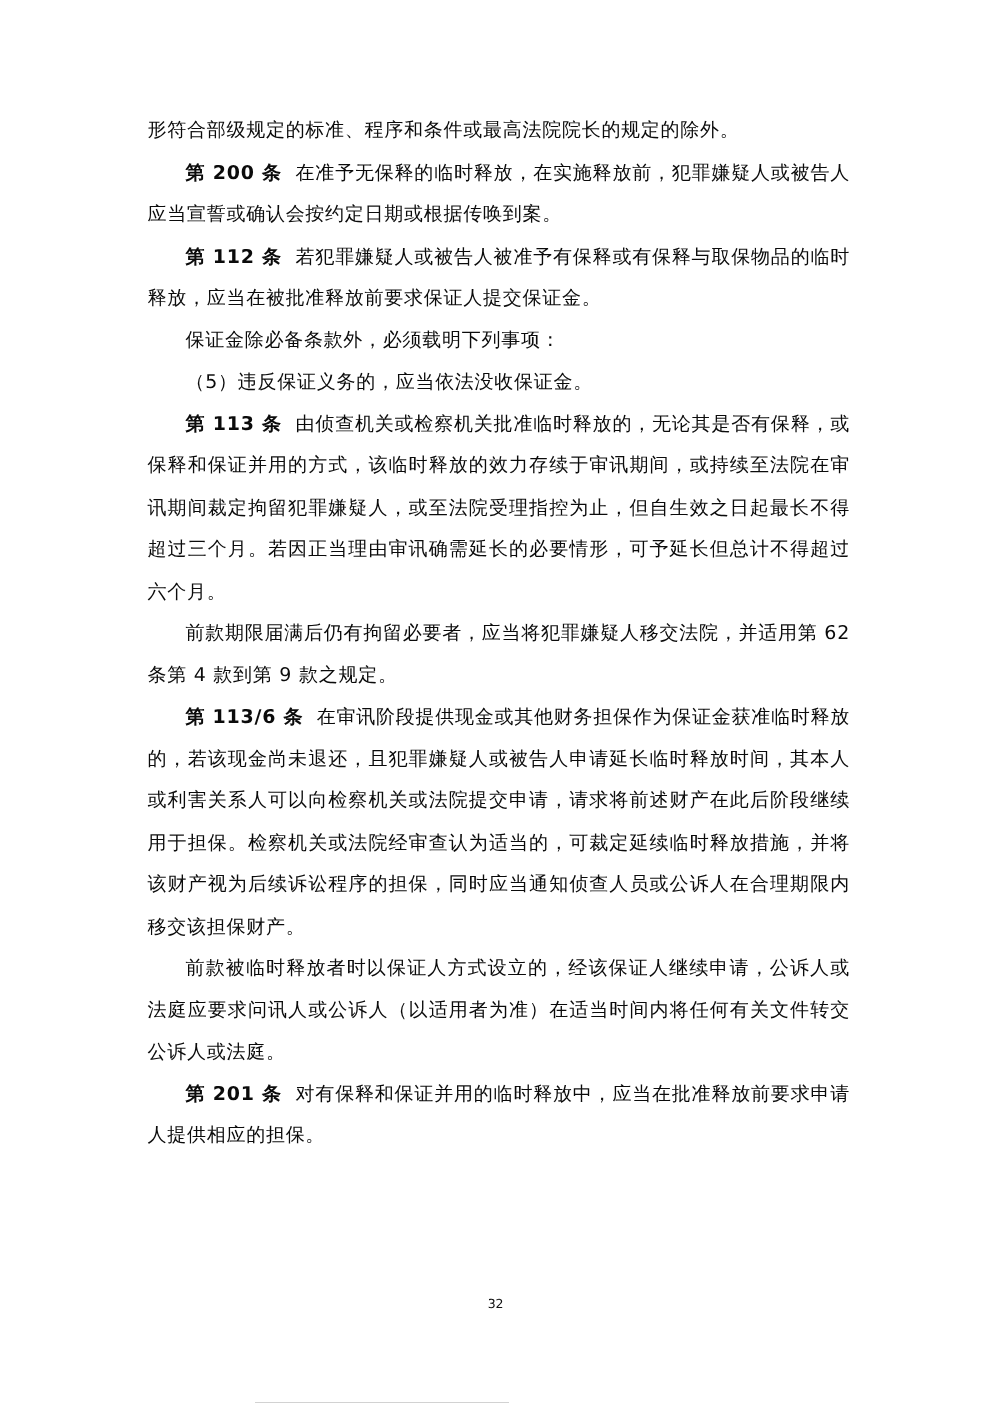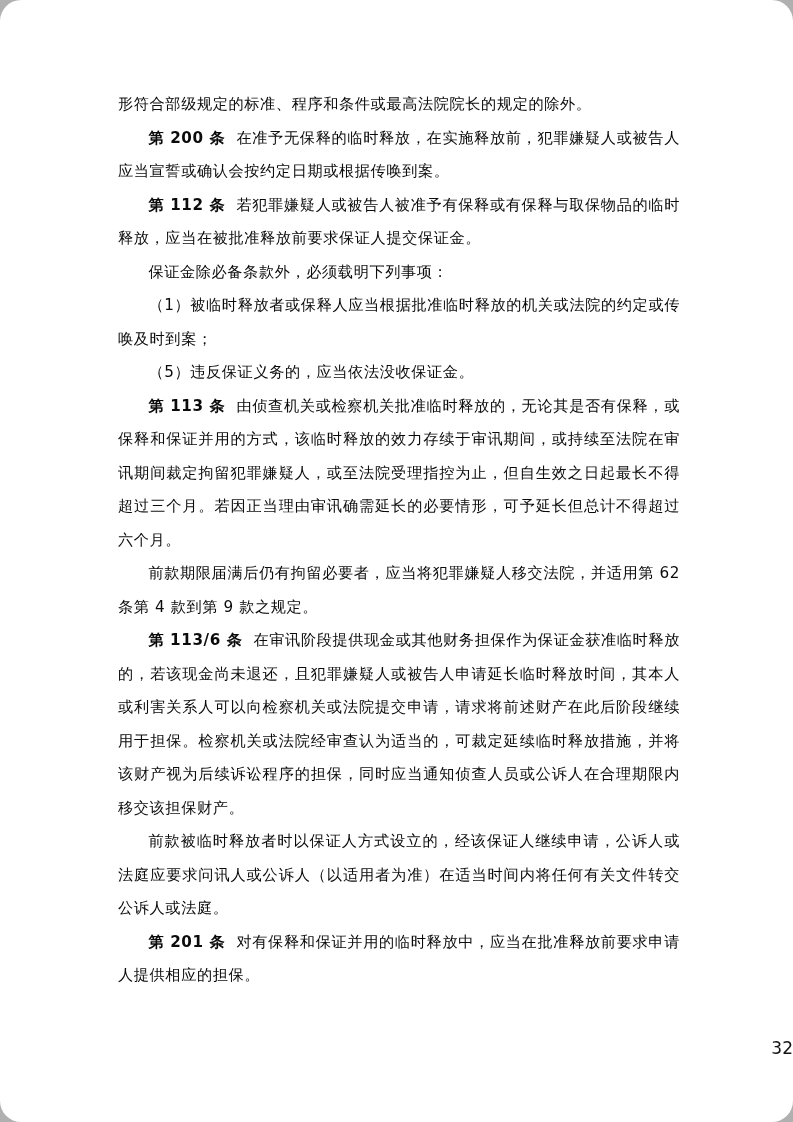--- a/index.html
+++ b/index.html
@@ -18,7 +18,6 @@
     margin: 0 auto;
     overflow: hidden;
     box-sizing: border-box;
-    border-radius: 21px;
   }
   .content {
     position: absolute;

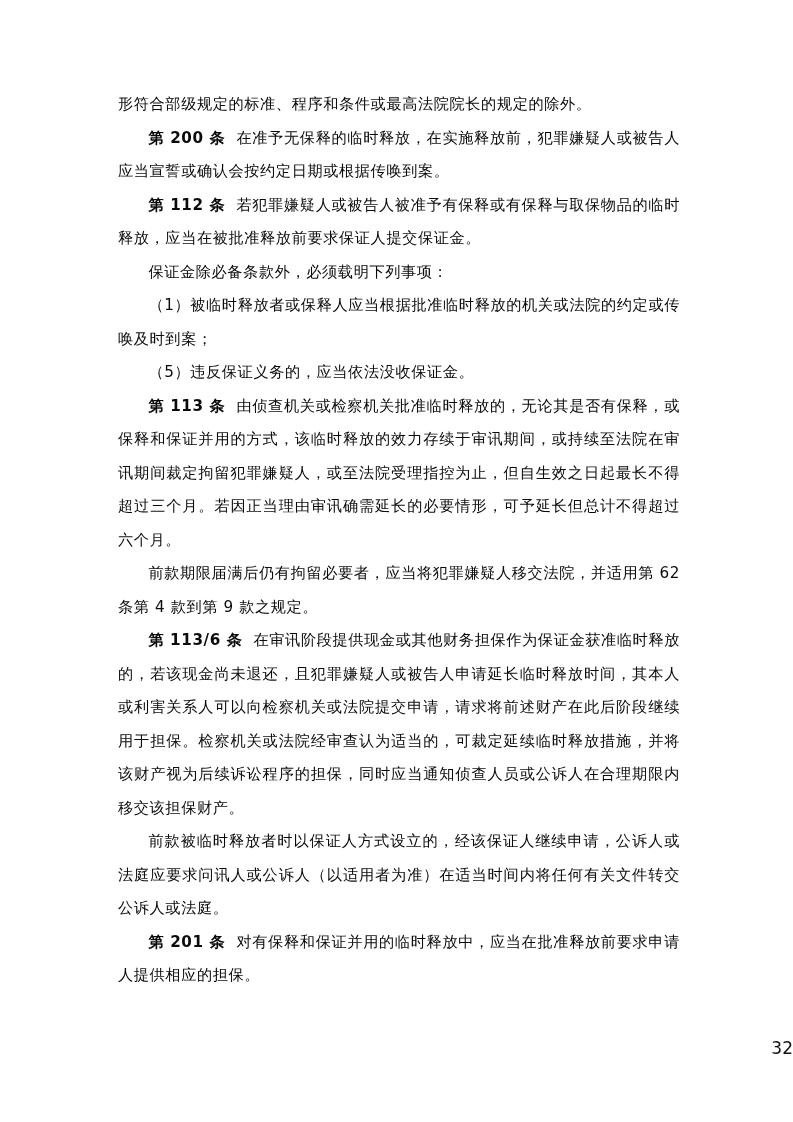--- a/index.html
+++ b/index.html
@@ -69,7 +69,6 @@
 
     <p class="para indent"><span>保证金除必备条款外，必须载明下列事项：</span></p>
 
-    <p class="para indent"><span>（1）被临时释放者或保释人应当根据批准临时释放的机关或法院的约定或传唤及时到案；</span></p>
 
     <p class="para indent"><span>（5）违反保证义务的，应当依法没收保证金。</span></p>
 

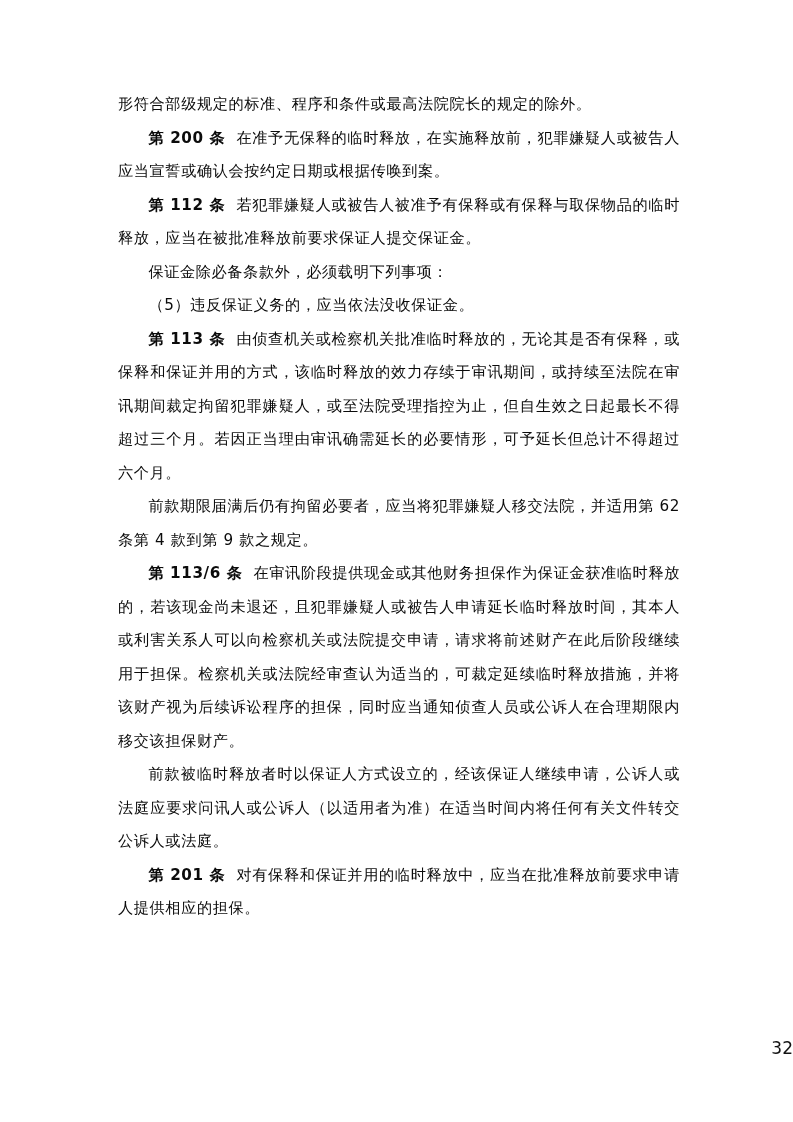--- a/index.html
+++ b/index.html
@@ -49,8 +49,8 @@
     left: 0;
     right: 0;
     top: 1038px;
-    text-align: right;
-    font-size: 17px;
+    text-align: center;
+    font-size: 10px;
     color: #111;
     font-family: "DejaVu Sans", sans-serif;
   }

